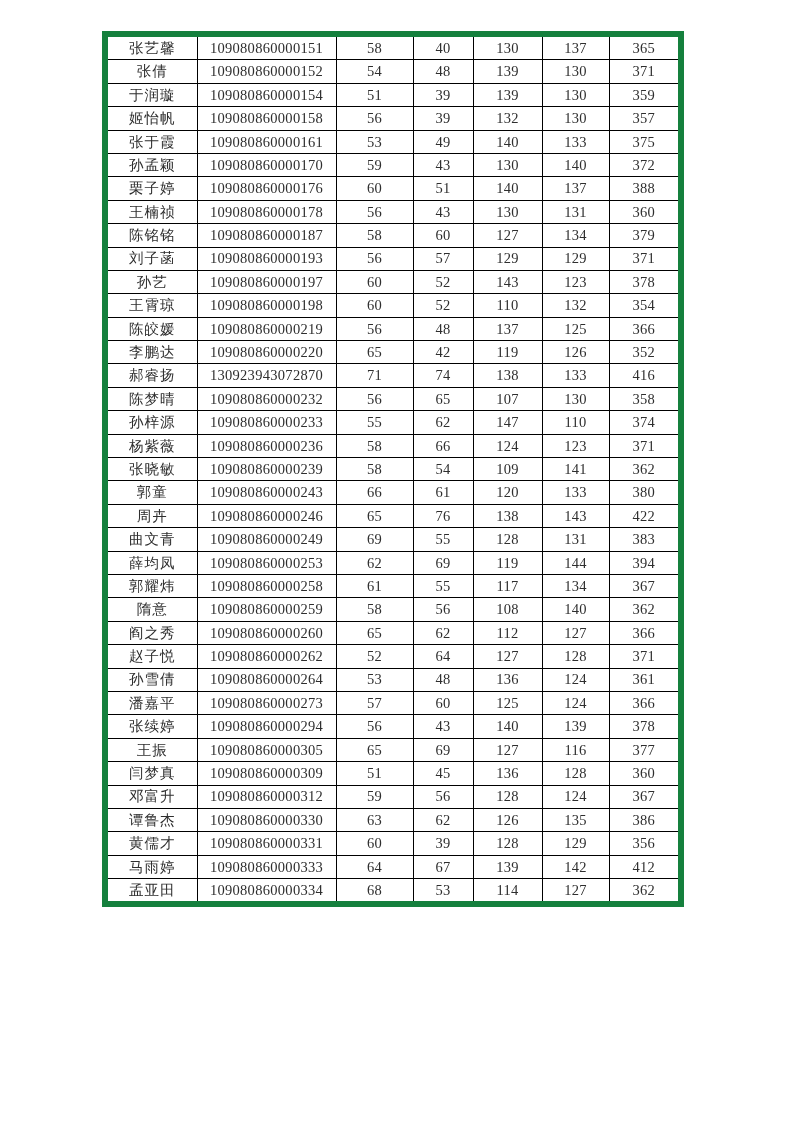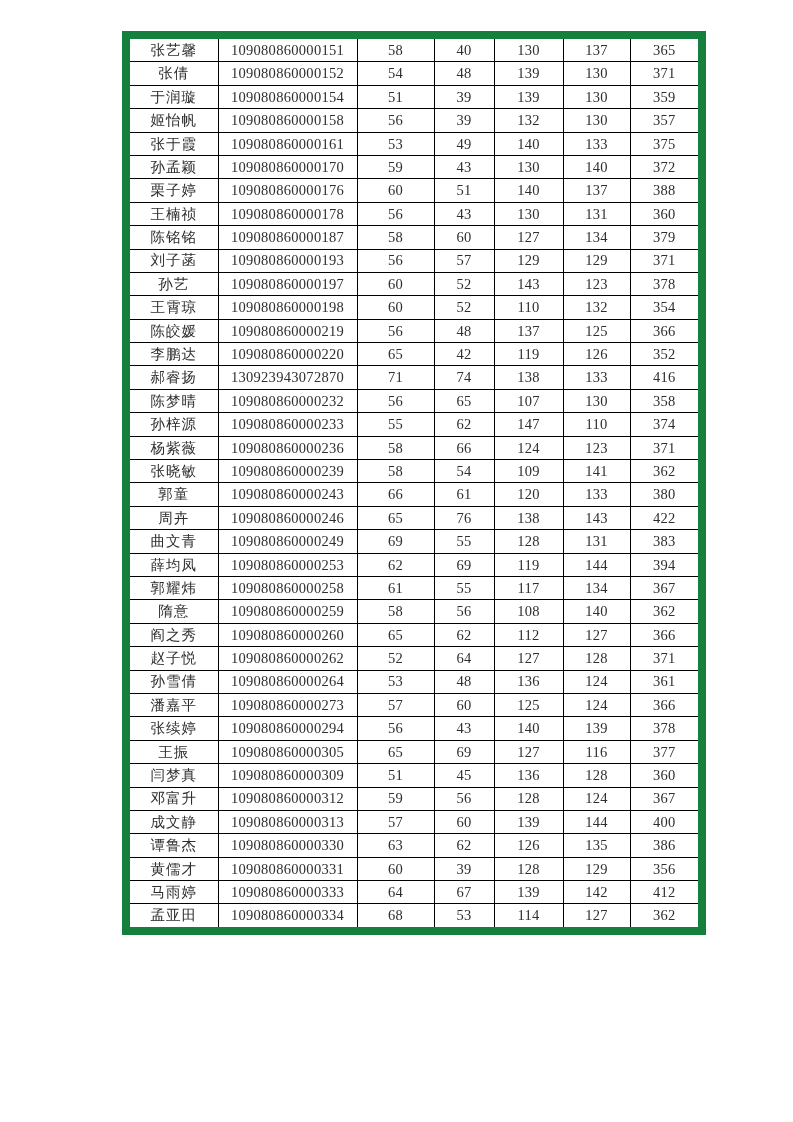--- a/index.html
+++ b/index.html
@@ -22,8 +22,7 @@
     width: 576px;
     border-collapse: collapse;
     table-layout: fixed;
-    border: 8px solid #15803d;
-    margin-left: 20px;
+    border: 6px solid #15803d;
   }
   table.score-table td {
     border: 1px solid #000000;

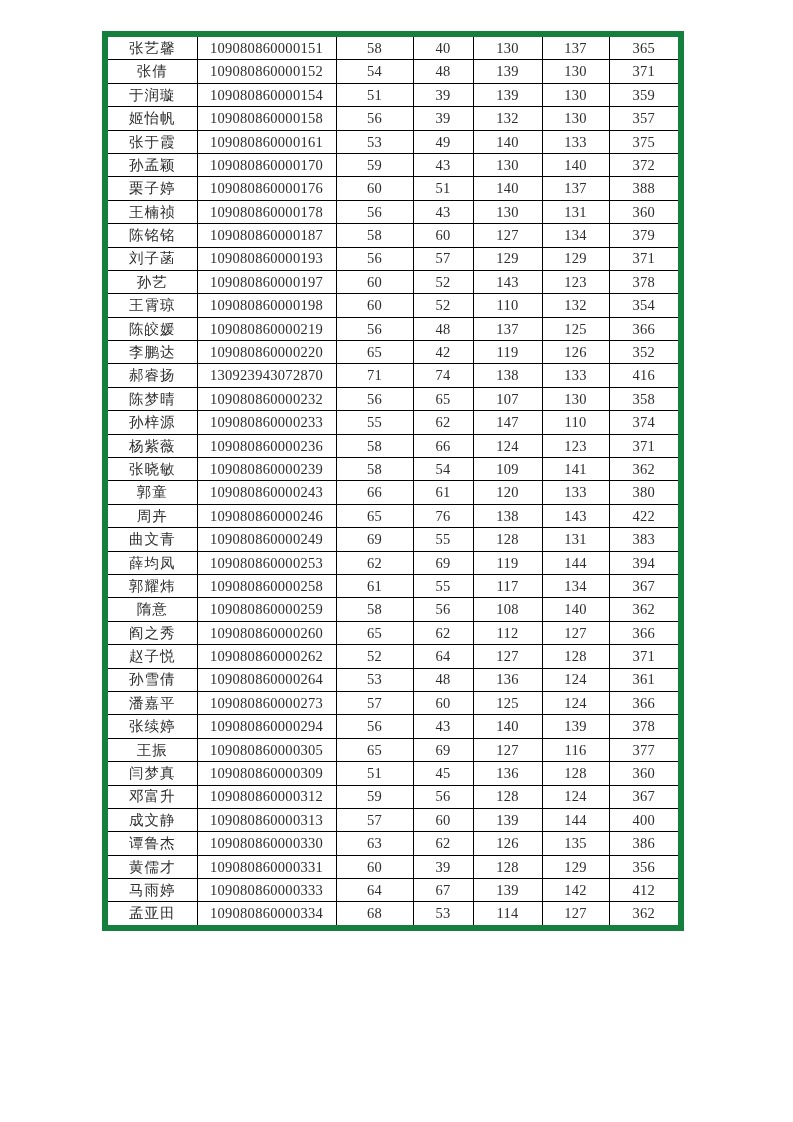--- a/index.html
+++ b/index.html
@@ -354,15 +354,6 @@
           <td class="cell-total">367</td>
         </tr>
         <tr>
-          <td class="cell-name">成文静</td>
-          <td class="cell-exam-id">109080860000313</td>
-          <td class="cell-score-1">57</td>
-          <td class="cell-score-2">60</td>
-          <td class="cell-score-3">139</td>
-          <td class="cell-score-4">144</td>
-          <td class="cell-total">400</td>
-        </tr>
-        <tr>
           <td class="cell-name">谭鲁杰</td>
           <td class="cell-exam-id">109080860000330</td>
           <td class="cell-score-1">63</td>

